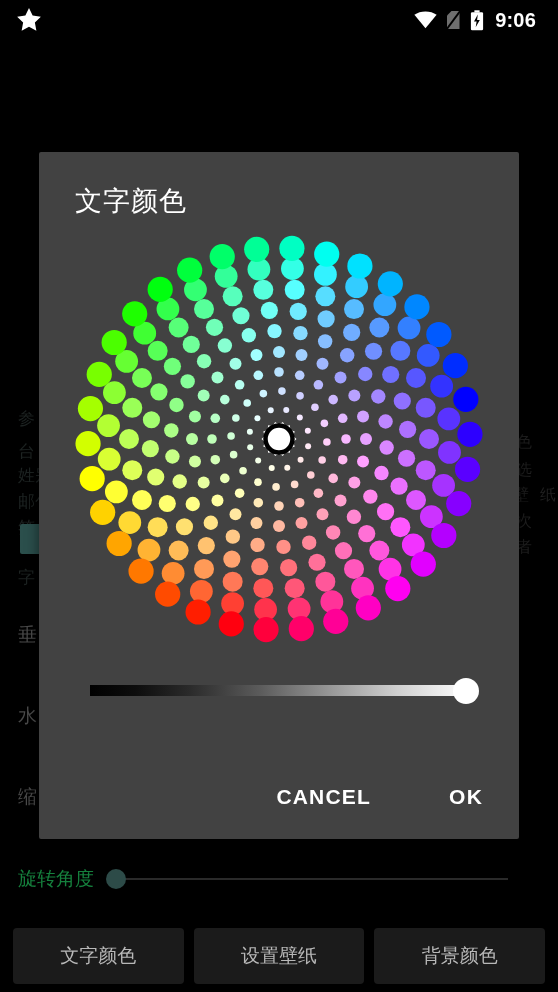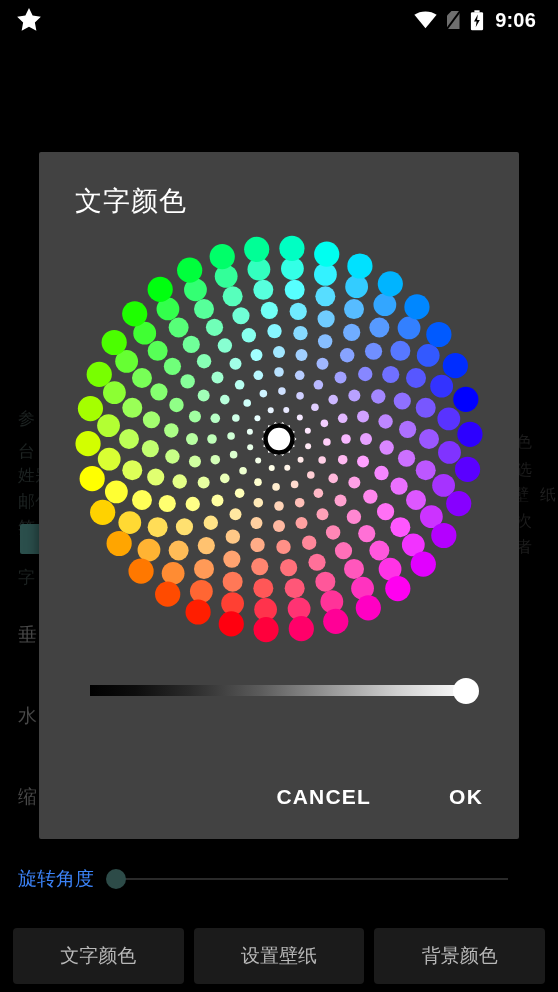--- a/index.html
+++ b/index.html
@@ -86,7 +86,7 @@
     display: flex; align-items: center;
   }
   #rotate-label {
-    color: #3b82f6;
+    color: #15803d;
     font-size: 19px;
     margin-left: 18px;
   }

